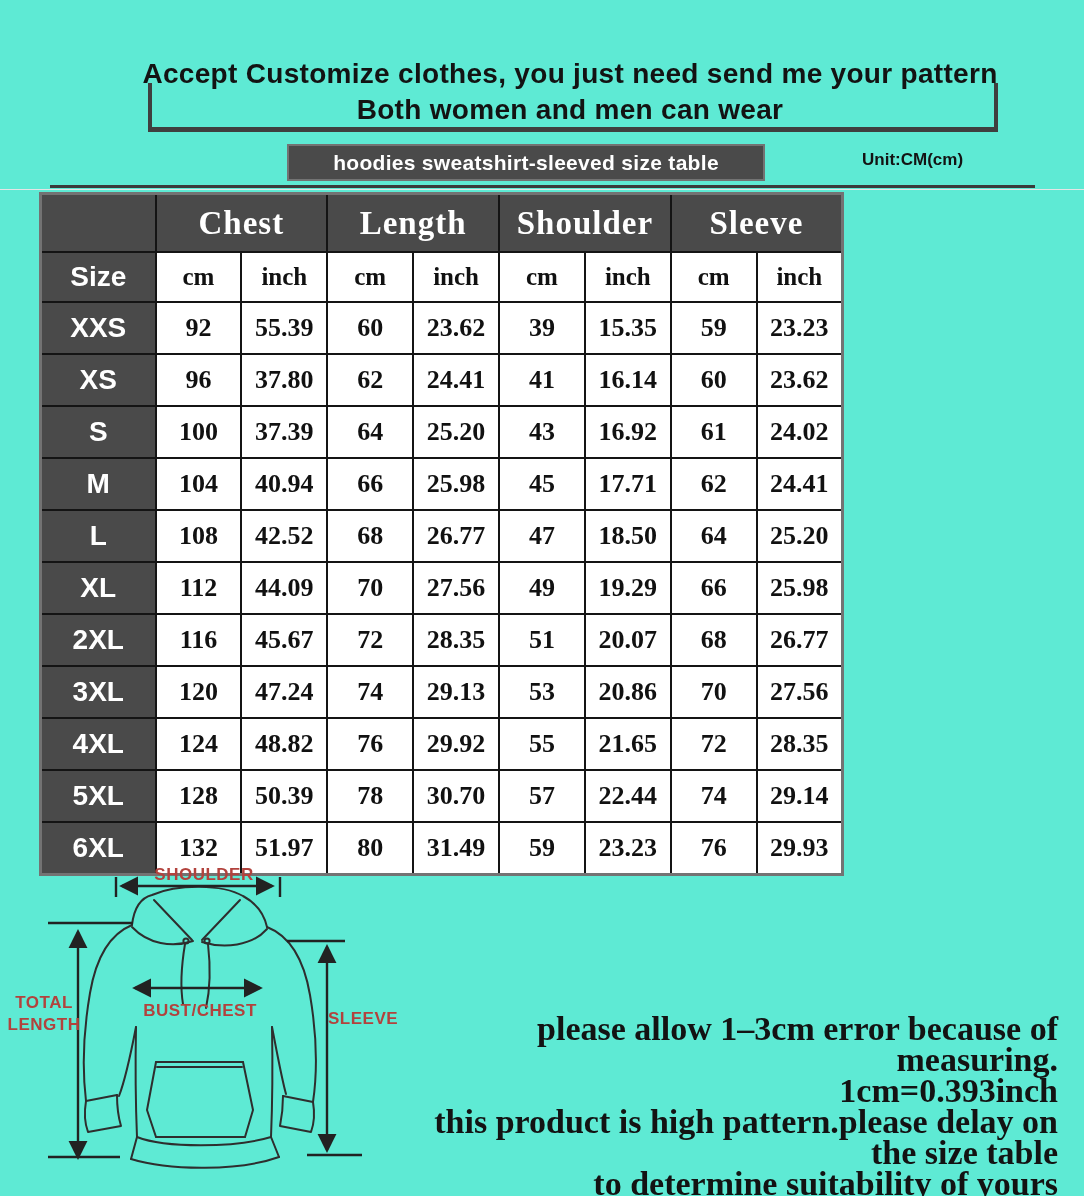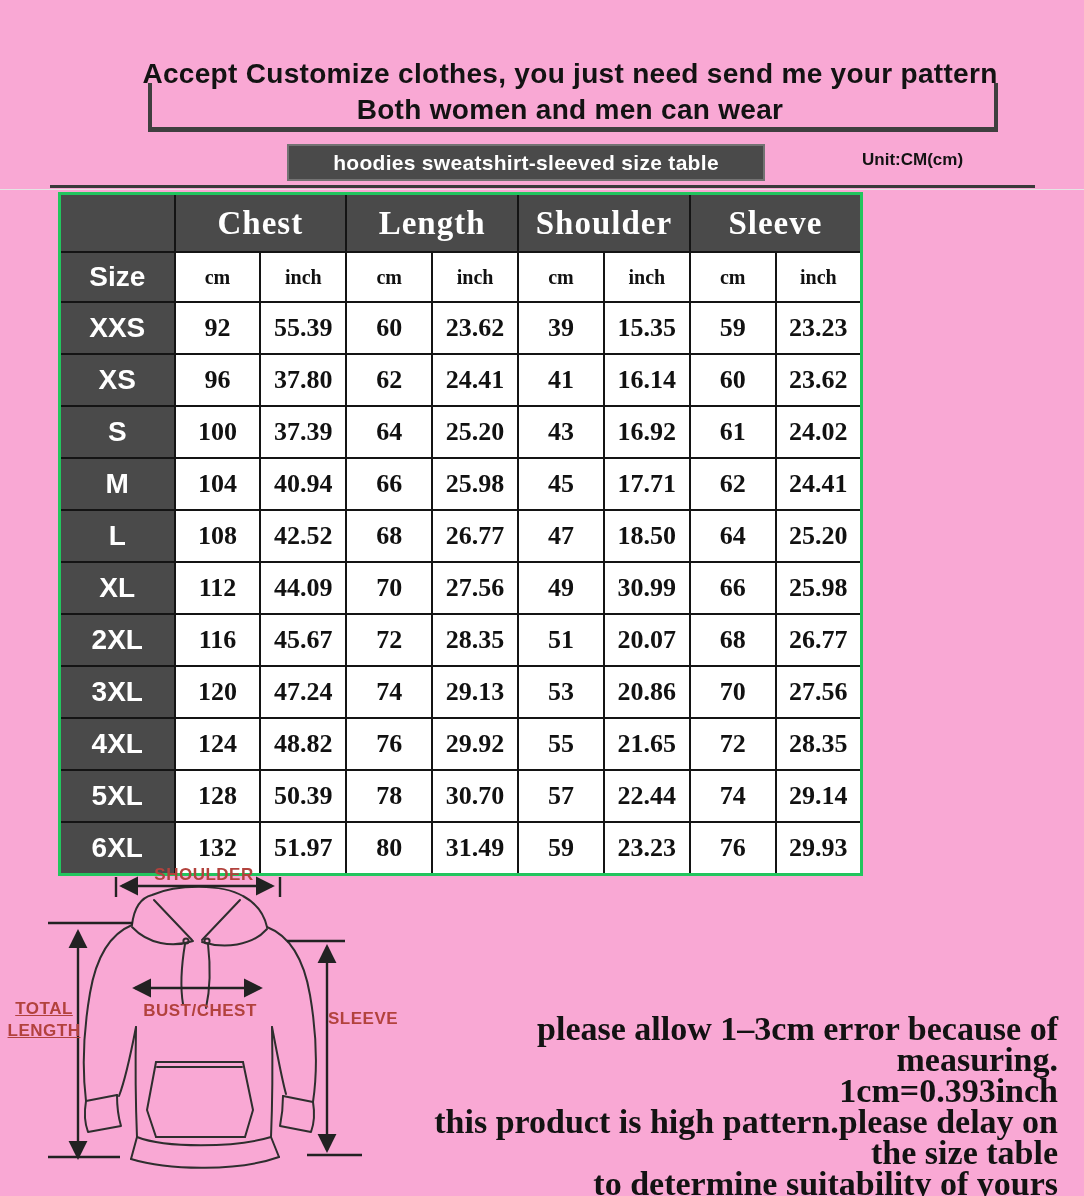--- a/index.html
+++ b/index.html
@@ -5,7 +5,7 @@
   html,body { margin:0; padding:0; background:#ffffff; }
   .page {
     position:relative; width:1084px; height:1196px;
-    background:#f9a8d4; overflow:hidden;
+    background:#5eead4; overflow:hidden;
     font-family:"Liberation Sans", sans-serif; color:#161616;
   }
 

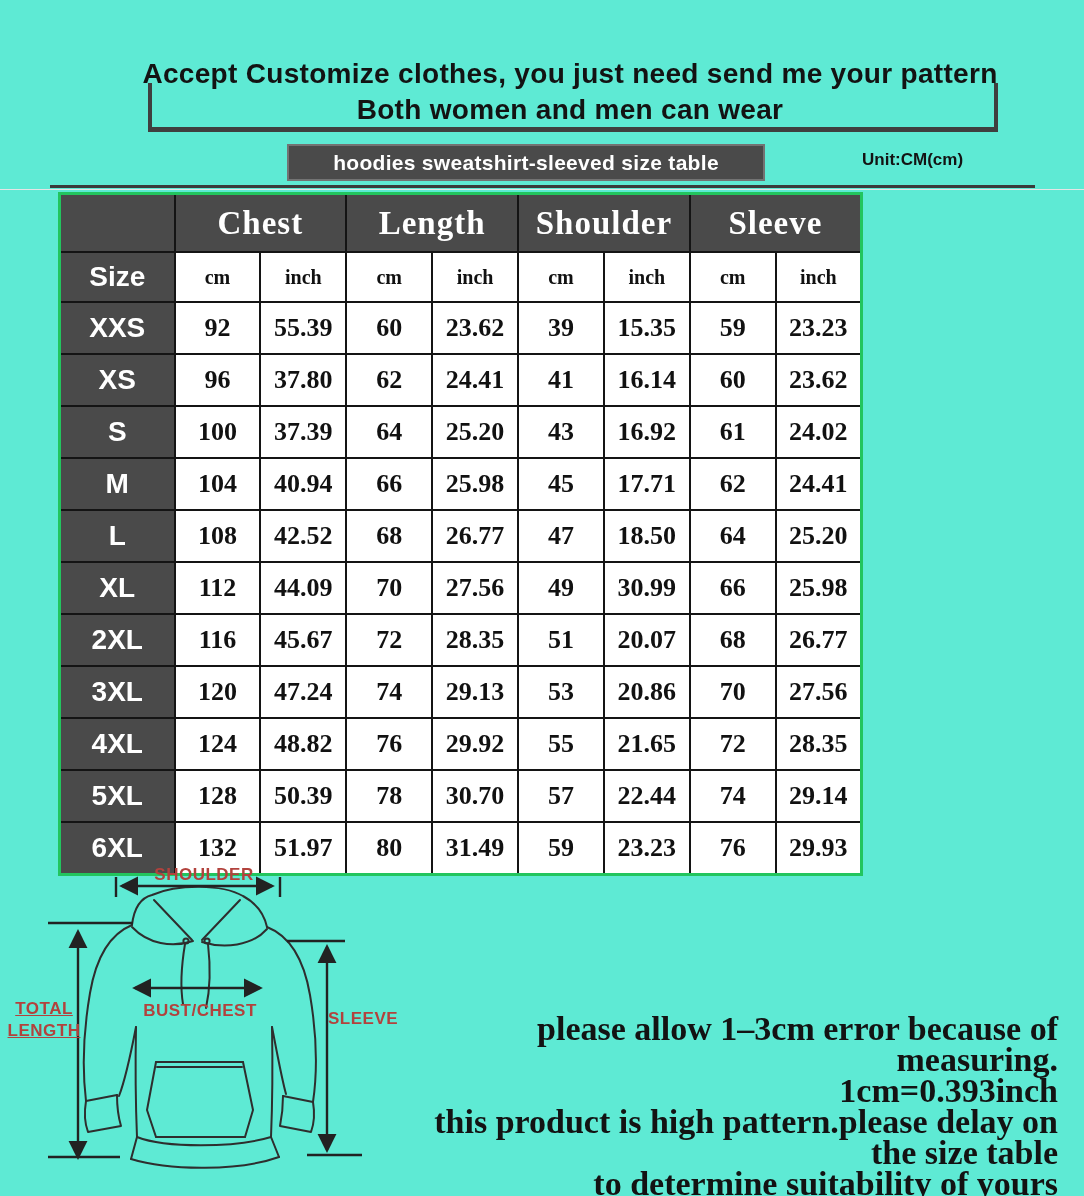--- a/index.html
+++ b/index.html
@@ -37,9 +37,9 @@
 
   
   table.size-table {
-    position:absolute; left:58px; top:192px; width:805px;
+    position:absolute; left:39px; top:192px; width:805px;
     border-collapse:collapse; table-layout:fixed;
-    border:3px solid #22c55e;
+    border:3px solid #737373;
   }
   .size-table th, .size-table td {
     border:2px solid #141414; text-align:center; vertical-align:middle;

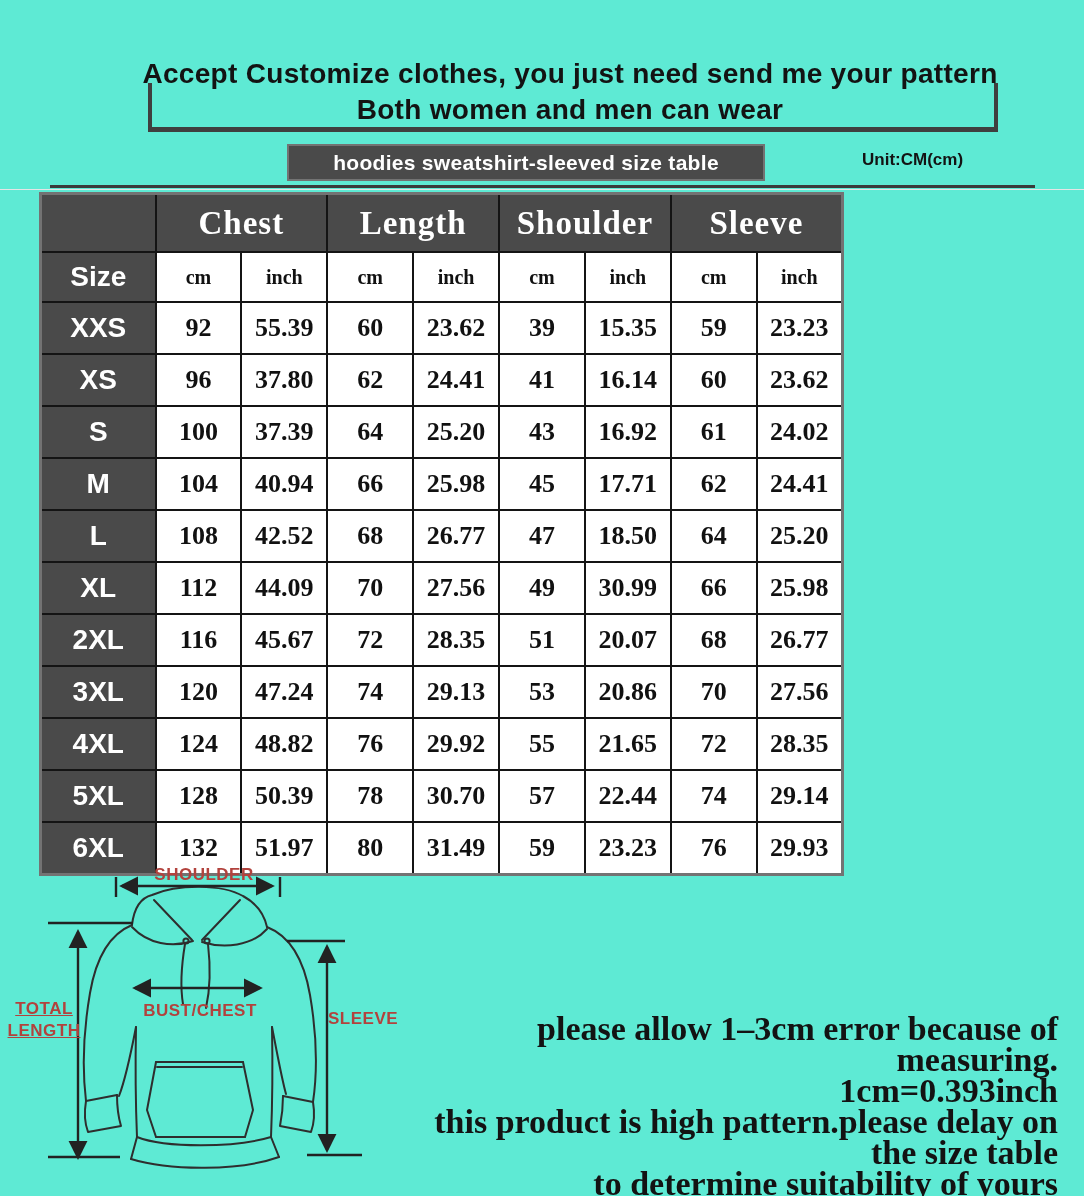--- a/index.html
+++ b/index.html
@@ -56,7 +56,7 @@
   }
   .sub-head {
     background:#ffffff; color:#111111;
-    font-family:"Liberation Serif", serif; font-weight:bold; font-size:20px;
+    font-family:"Liberation Serif", serif; font-weight:bold; font-size:25px;
   }
   .size-label { font-family:"Liberation Sans", sans-serif; font-weight:bold; font-size:28px; }
   .size-table td.val {

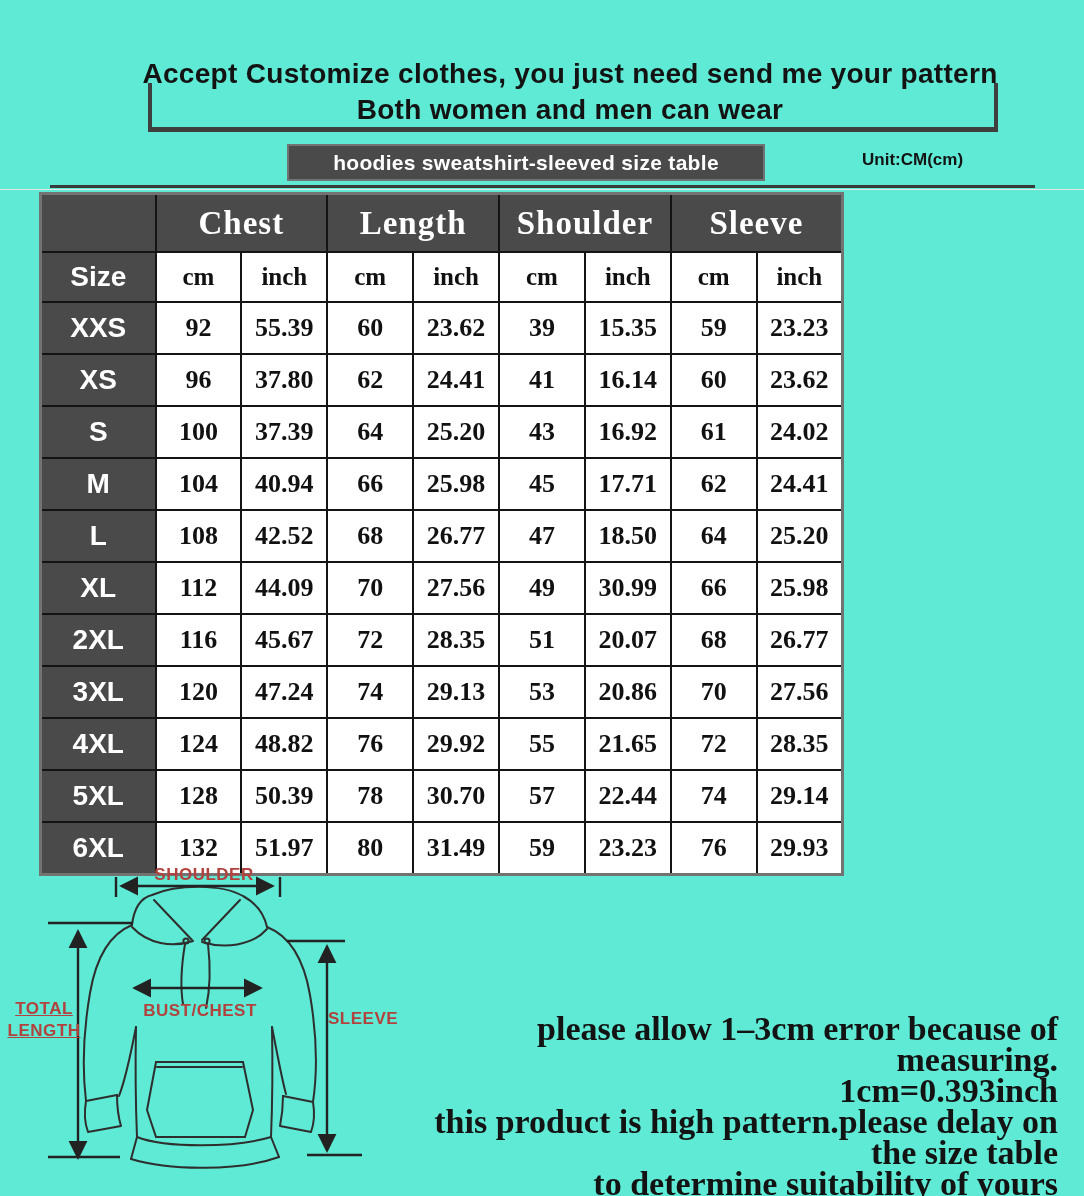--- a/index.html
+++ b/index.html
@@ -194,7 +194,7 @@
           <td class="val">70</td>
           <td class="val">27.56</td>
           <td class="val">49</td>
-          <td class="val">30.99</td>
+          <td class="val">19.29</td>
           <td class="val">66</td>
           <td class="val">25.98</td>
         </tr>

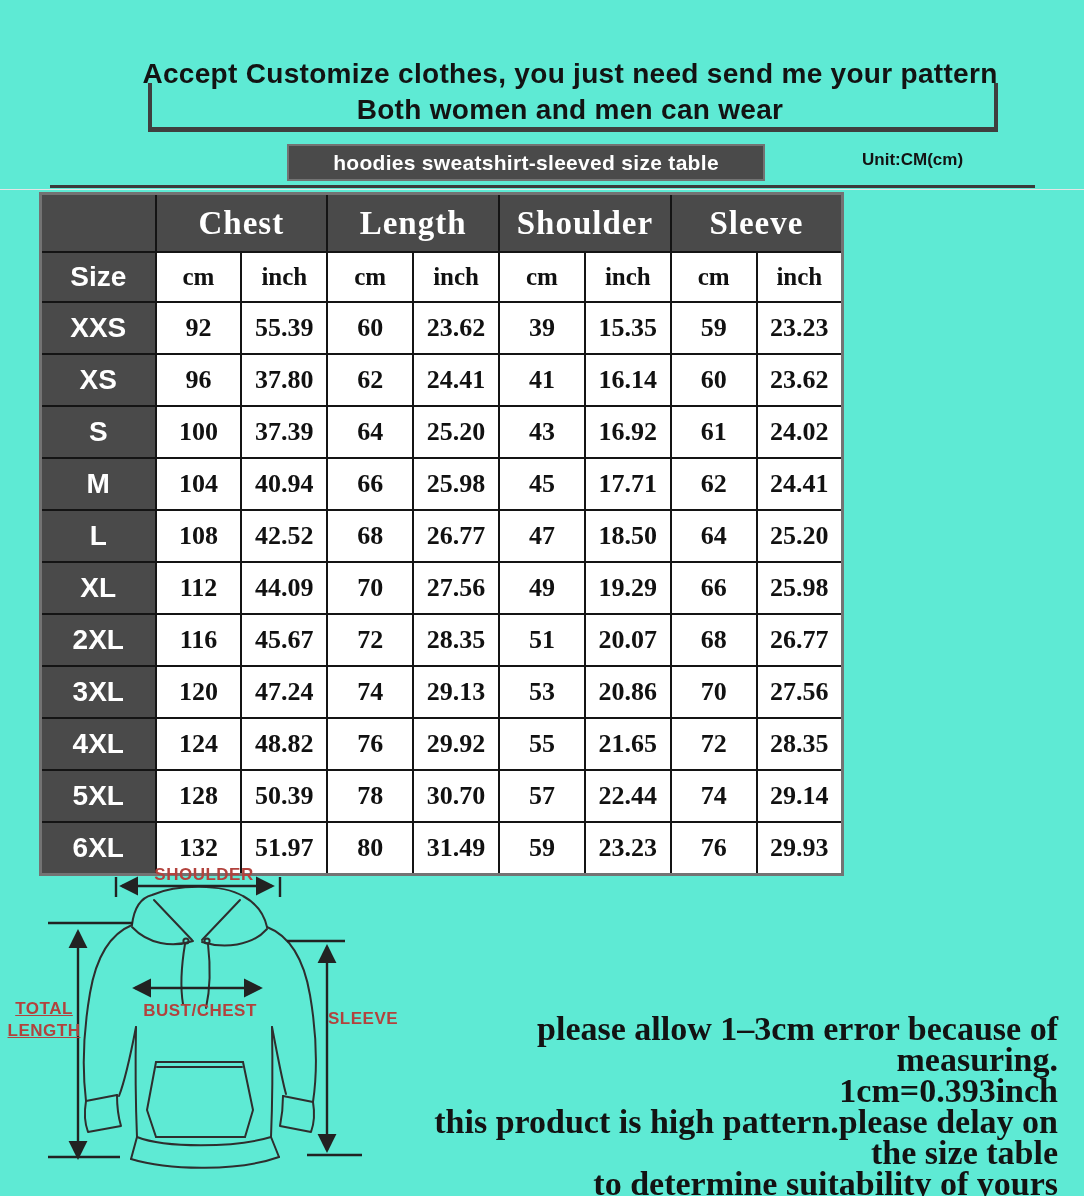--- a/index.html
+++ b/index.html
@@ -72,7 +72,7 @@
     line-height:22px; text-align:center; letter-spacing:0.5px;
   }
   .lbl-shoulder    { left:148px; top:6px;   width:112px; }
-  .lbl-totallength { left:6px;   top:140px; width:76px;text-decoration:underline;  }
+  .lbl-totallength { left:6px;   top:134px; width:76px;  }
   .lbl-bustchest   { left:143px; top:142px; width:114px; }
   .lbl-sleeve      { left:328px; top:150px; width:72px; text-align:left; }
 

